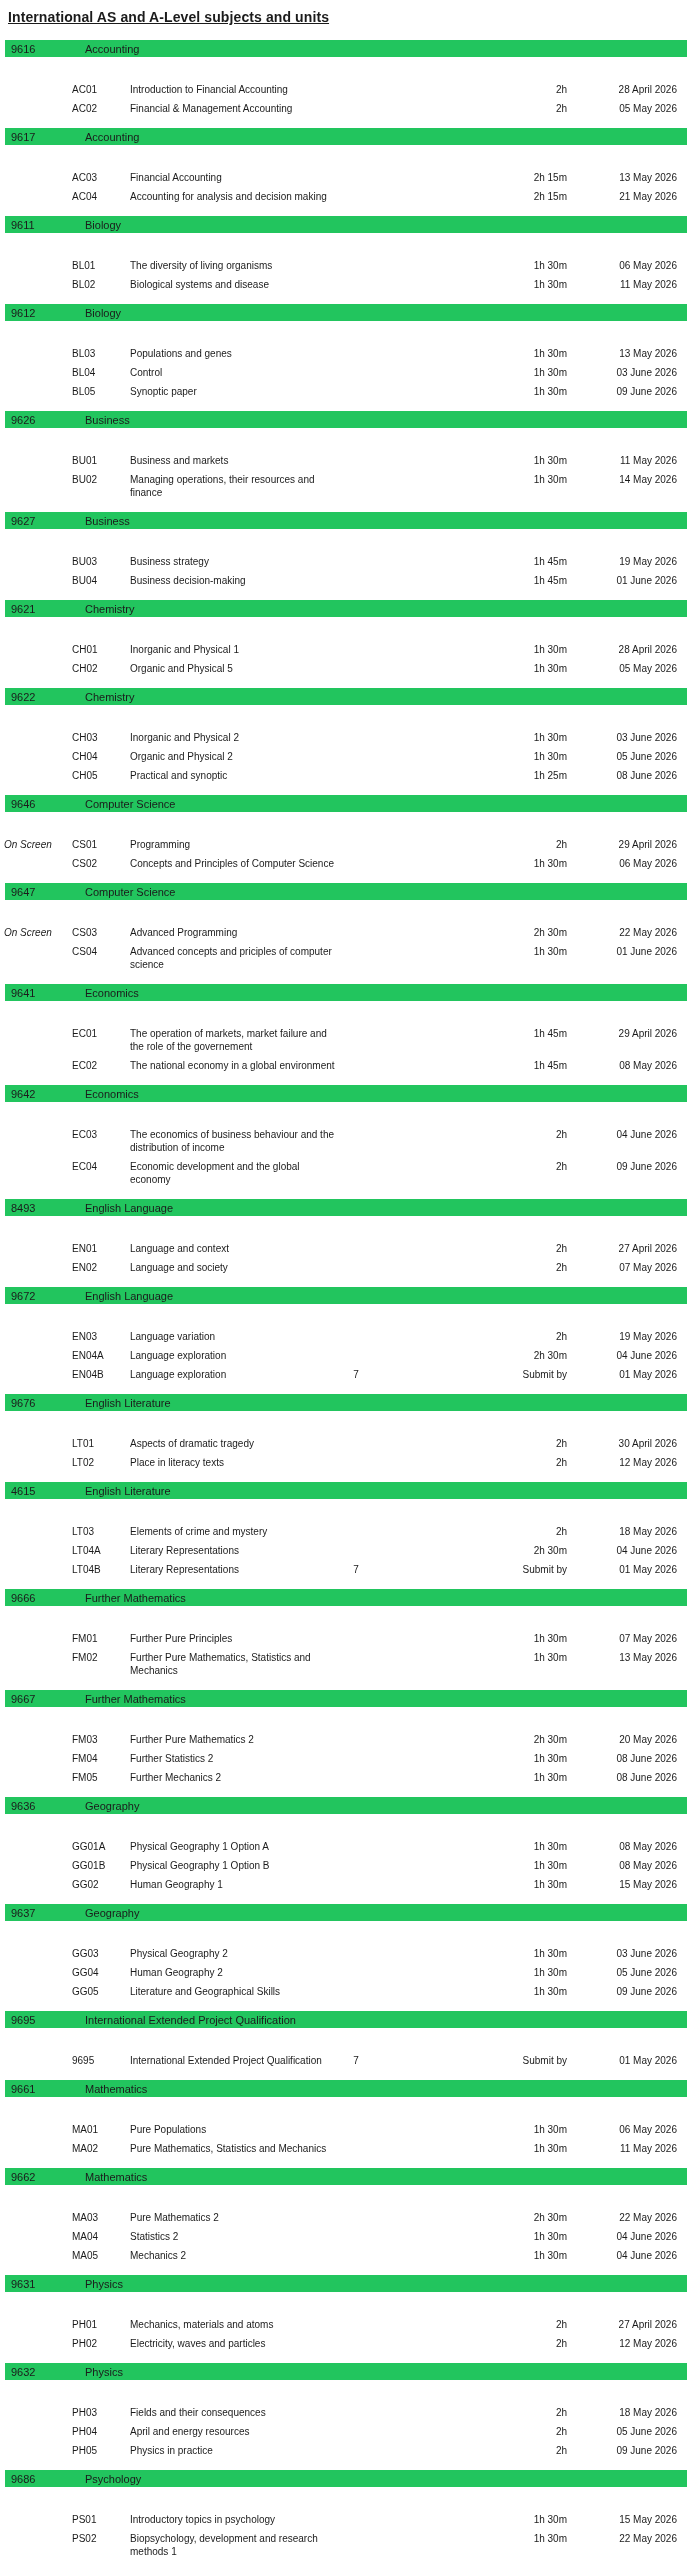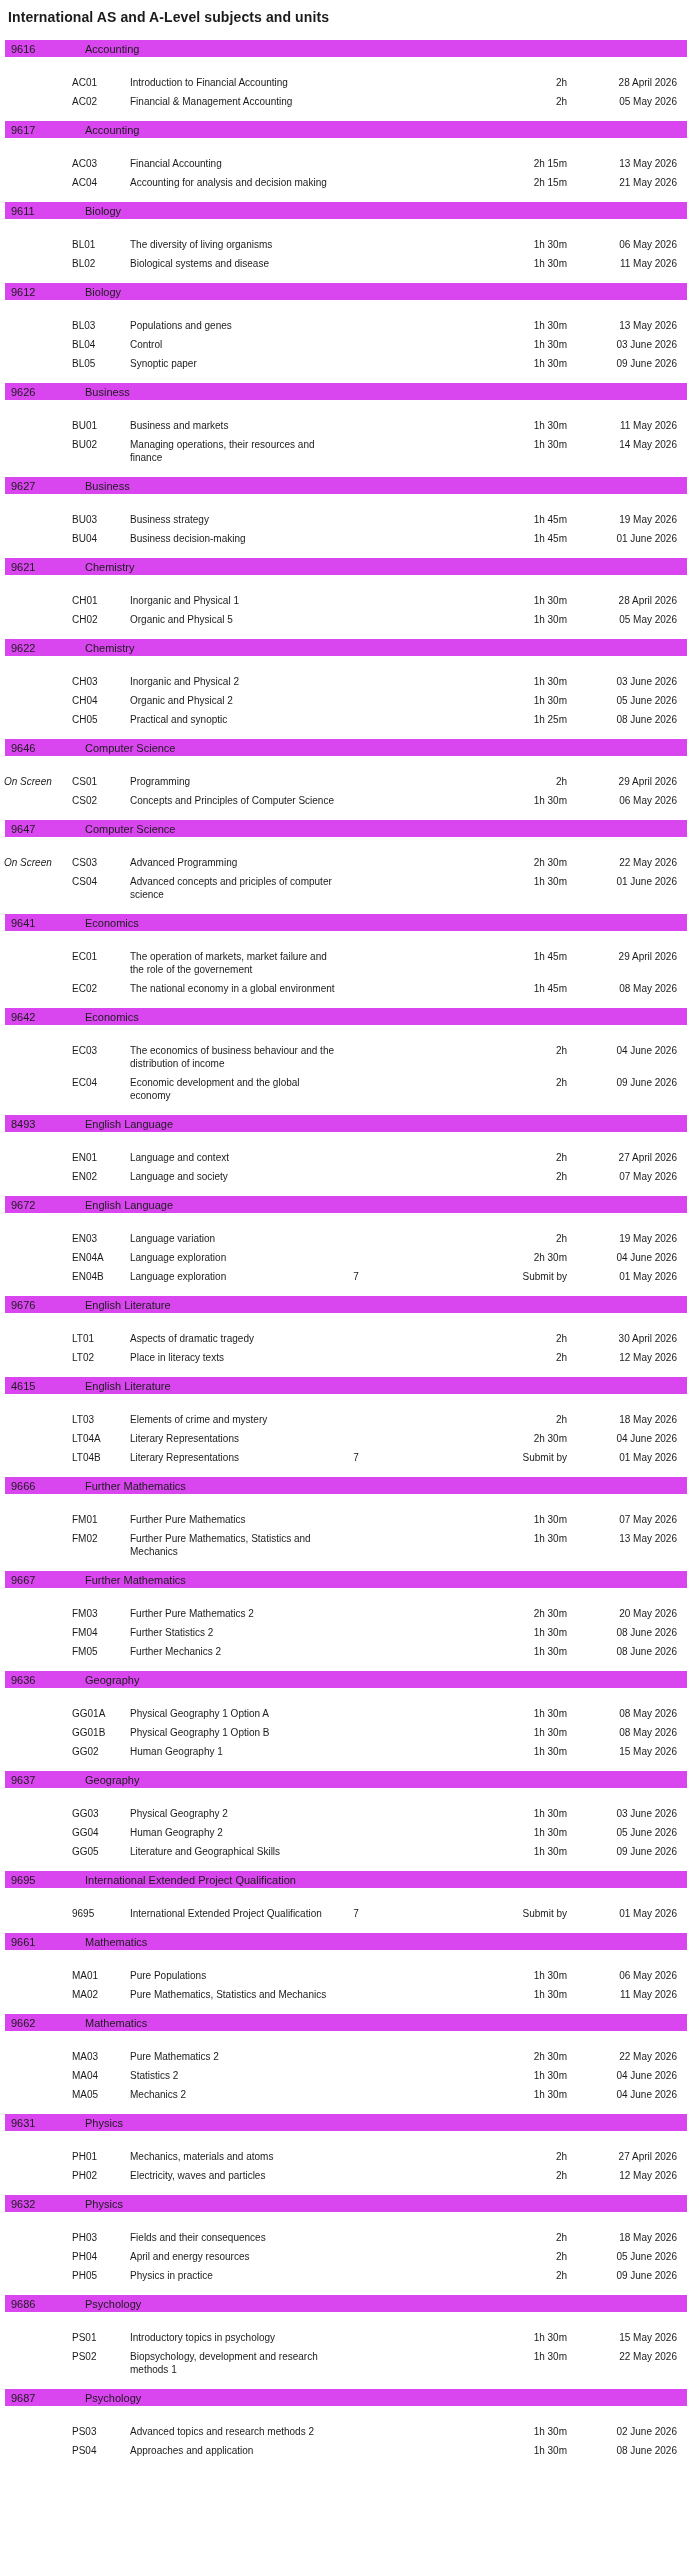--- a/index.html
+++ b/index.html
@@ -15,6 +15,7 @@
     font-weight:bold;
     margin:9px 0 15px 8px;
     letter-spacing:0.1px;
+    text-decoration:underline;
   }
   .section { margin-top:13px; }
   .bar {

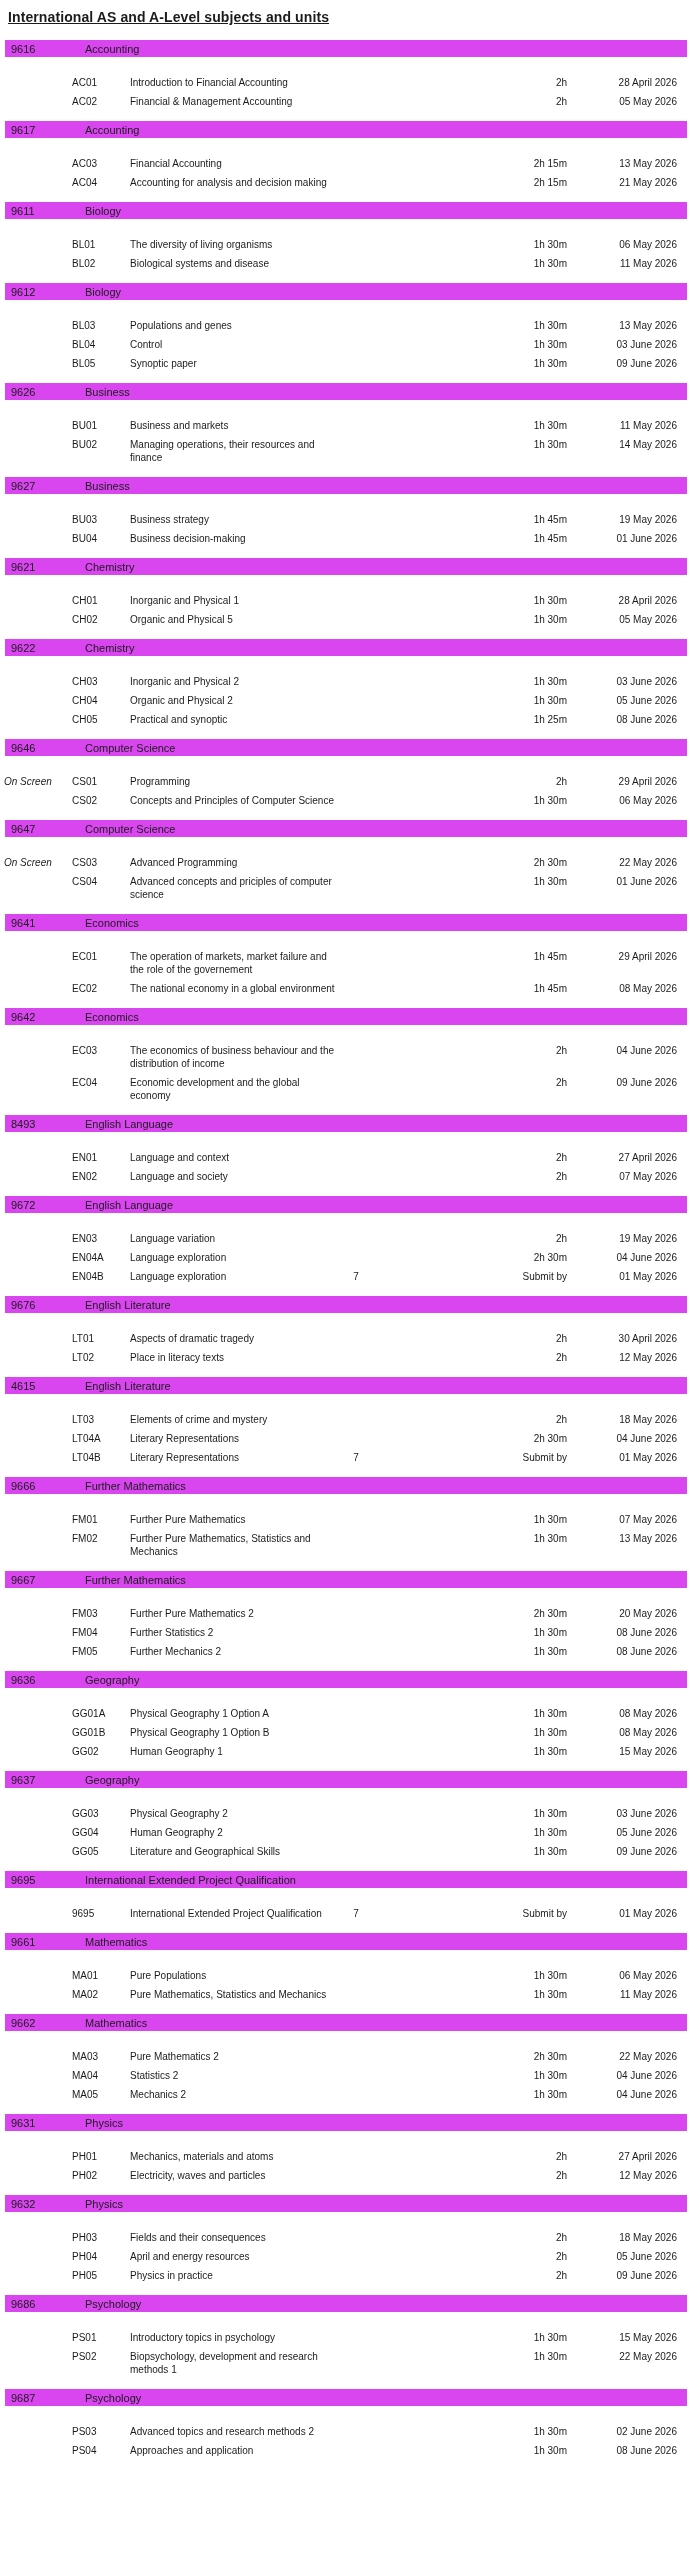--- a/index.html
+++ b/index.html
@@ -19,7 +19,7 @@
   }
   .section { margin-top:13px; }
   .bar {
-    background:#d946ef;
+    background:#22c55e;
     height:17px;
     display:flex;
     align-items:center;

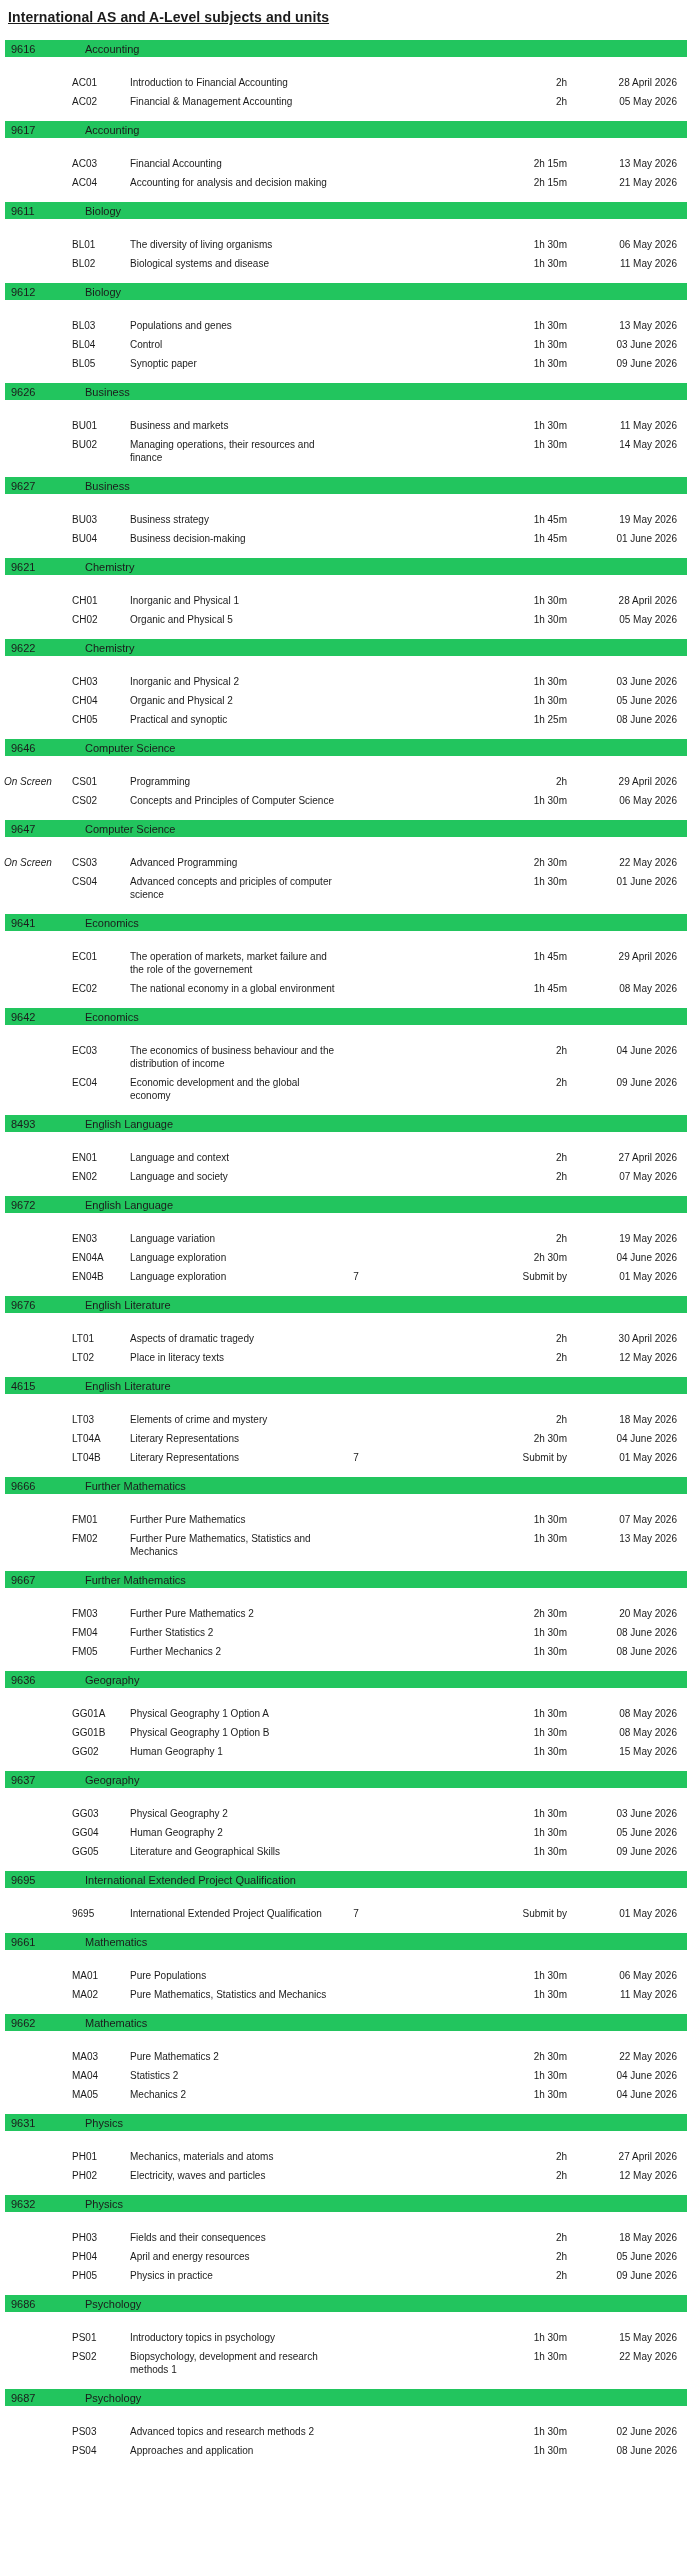--- a/index.html
+++ b/index.html
@@ -28,7 +28,7 @@
   }
   .bar-code { width:80px; padding-left:6px; box-sizing:border-box; }
   .bar-name { flex:1; }
-  .rows { margin-top:19px; }
+  .rows { margin-top:26px; }
   .row {
     display:flex;
     align-items:flex-start;

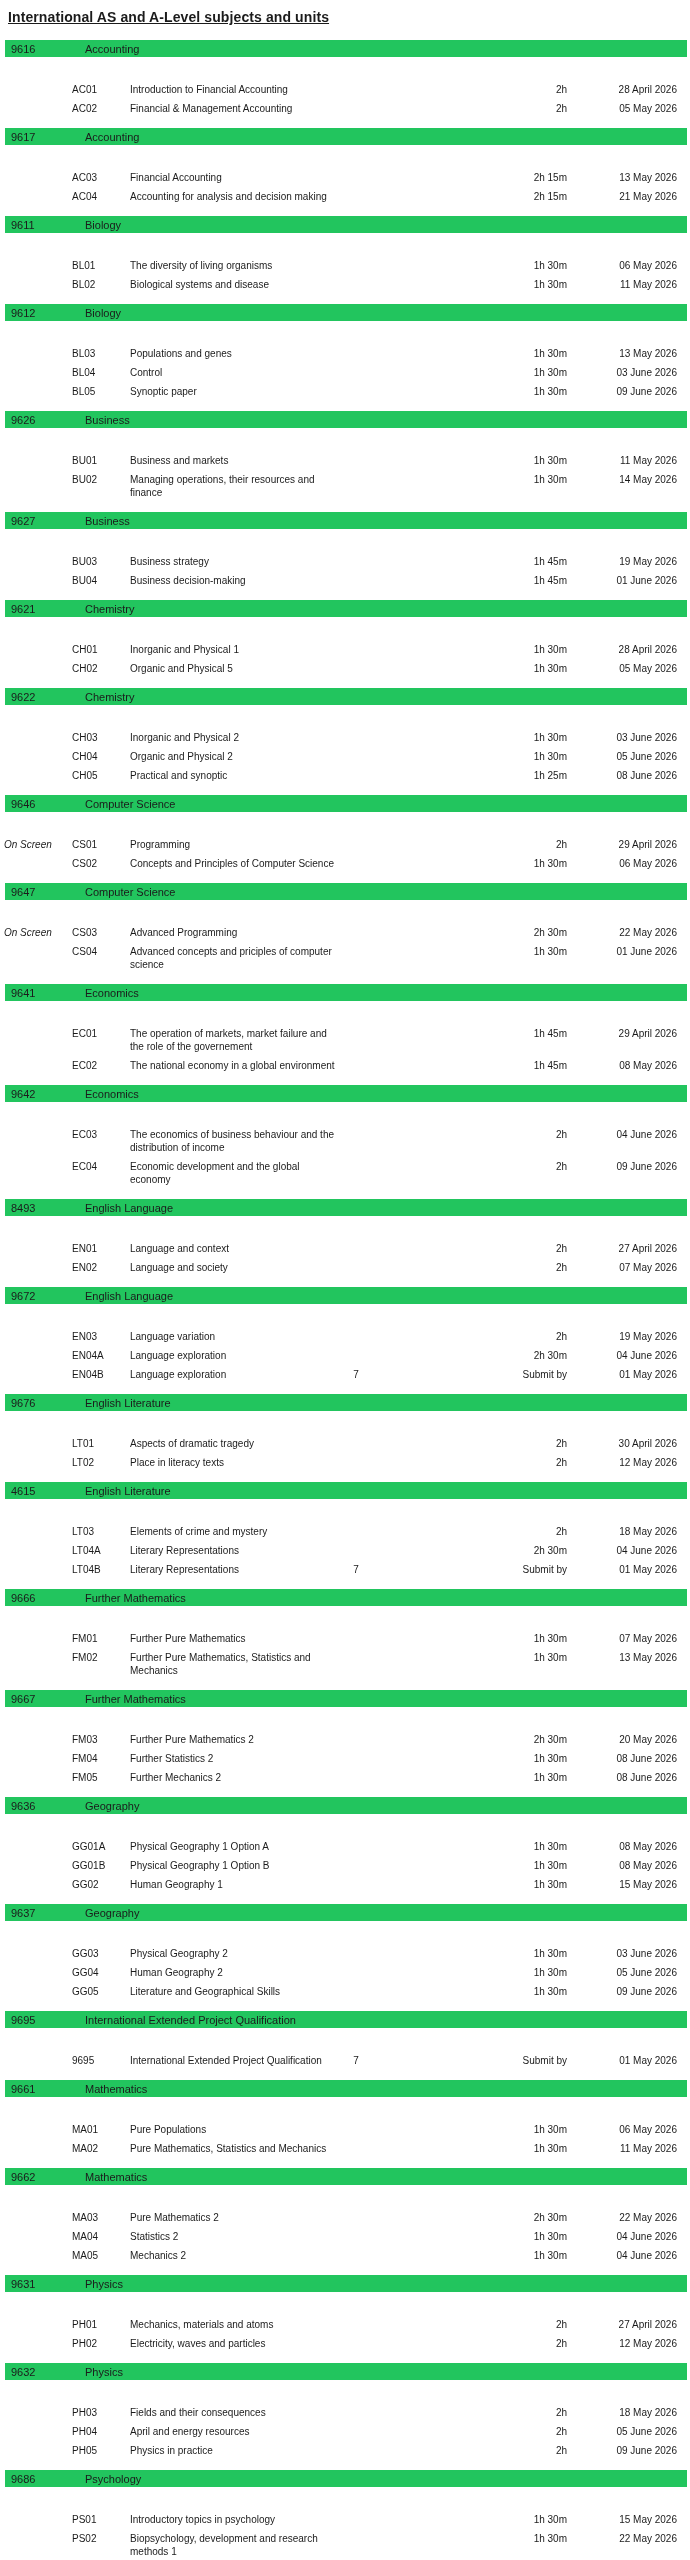--- a/index.html
+++ b/index.html
@@ -511,7 +511,7 @@
   <div class="row">
     <span class="c-margin"></span>
     <span class="c-code">FM01</span>
-    <span class="c-name">Further Pure Mathematics</span>
+    <span class="c-name">Further Pure Principles</span>
     <span class="c-foot"></span>
     <span class="c-dur">1h 30m</span>
     <span class="c-date">07 May 2026</span>

